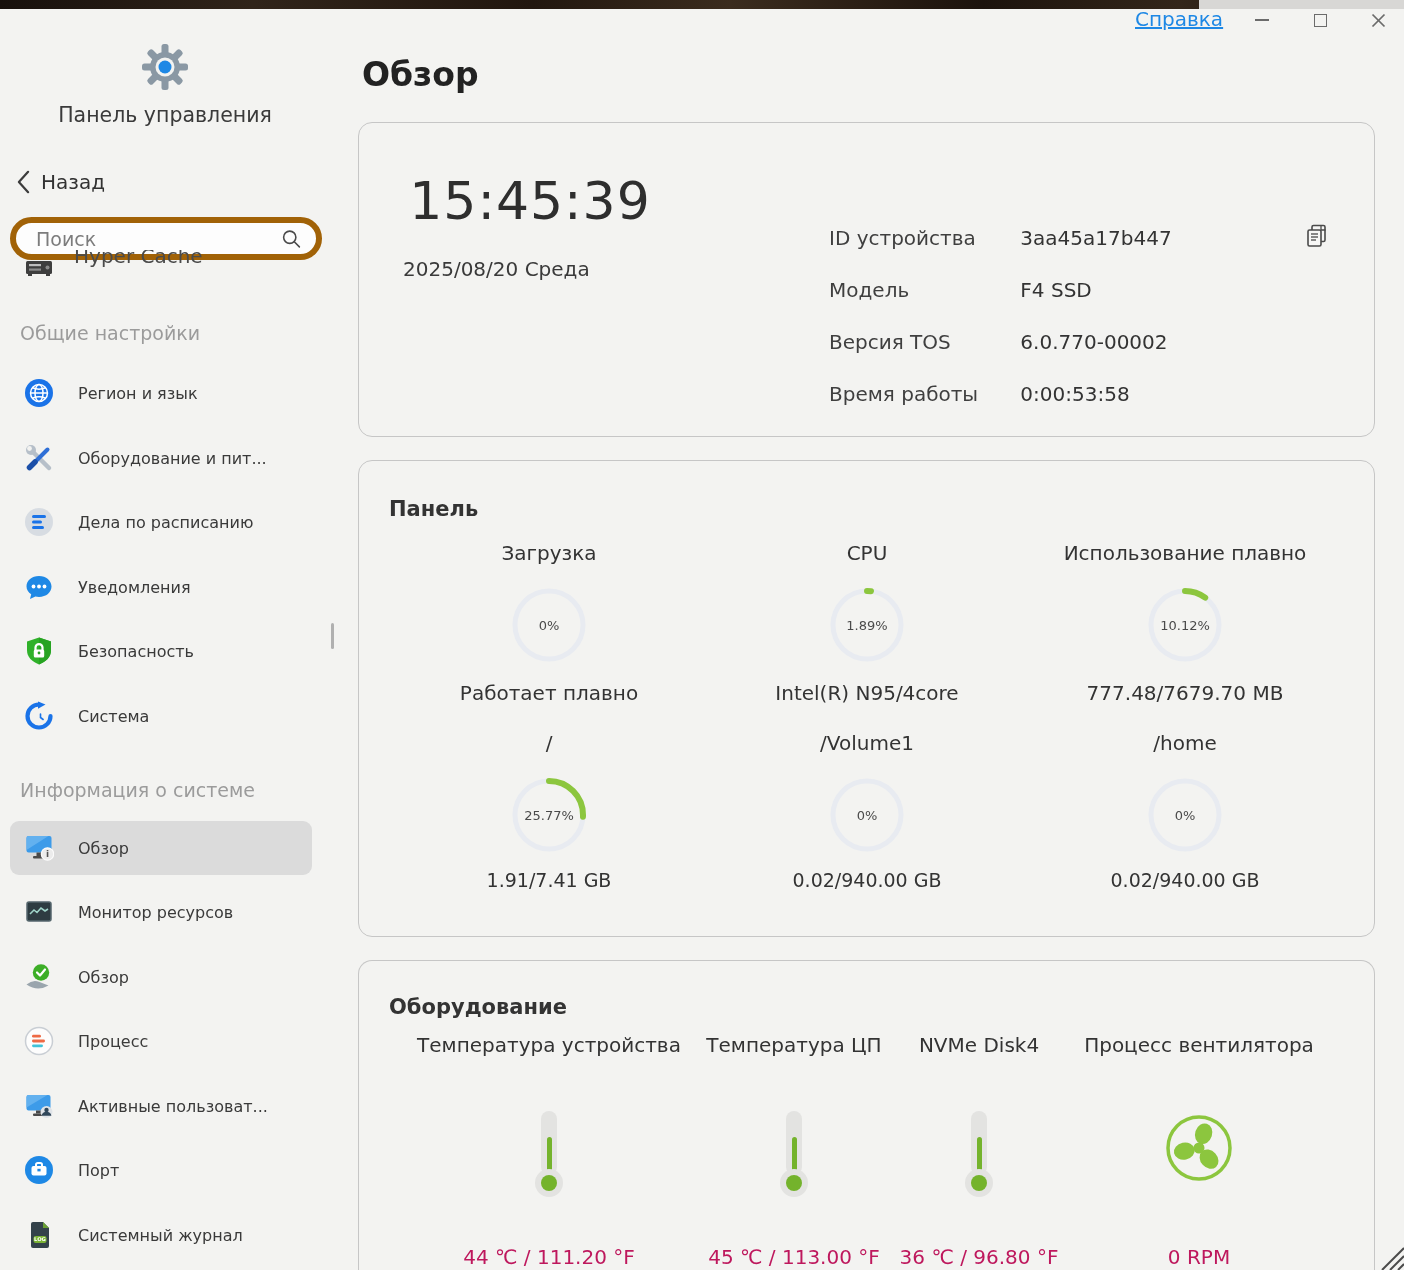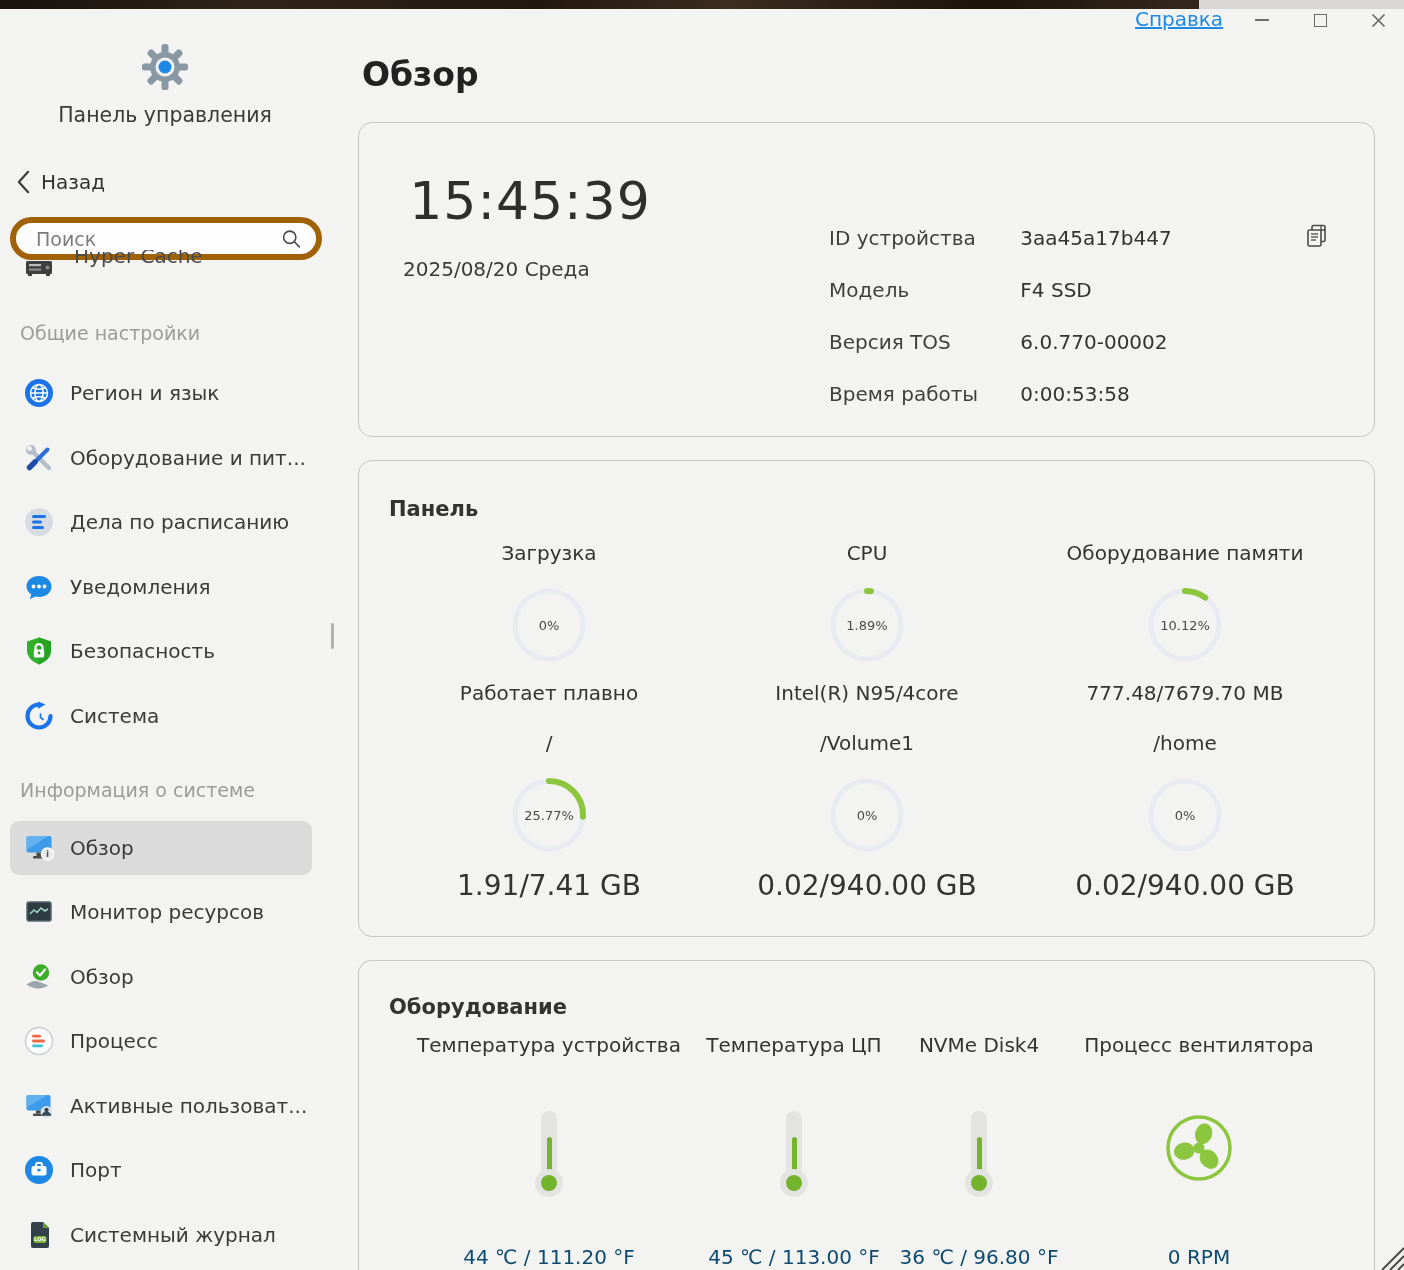--- a/index.html
+++ b/index.html
@@ -34,7 +34,7 @@
   .side-item{position:absolute;left:10px;width:302px;height:54px;border-radius:9px;display:flex;align-items:center;cursor:pointer;}
   .side-item.selected{background:#dbdbdb;}
   .side-item .icn{width:30px;height:30px;margin-left:14px;flex:0 0 30px;}
-  .side-item .lbl{margin-left:16px;font-size:20px;color:#3a3a3a;white-space:nowrap;}
+  .side-item .lbl{margin-left:24px;font-size:16px;color:#3a3a3a;white-space:nowrap;}
   .icn svg{display:block;}
   .scroll-thumb{position:absolute;left:331px;top:623px;width:3px;height:26px;background:#b0b0b0;border-radius:2px;}
   

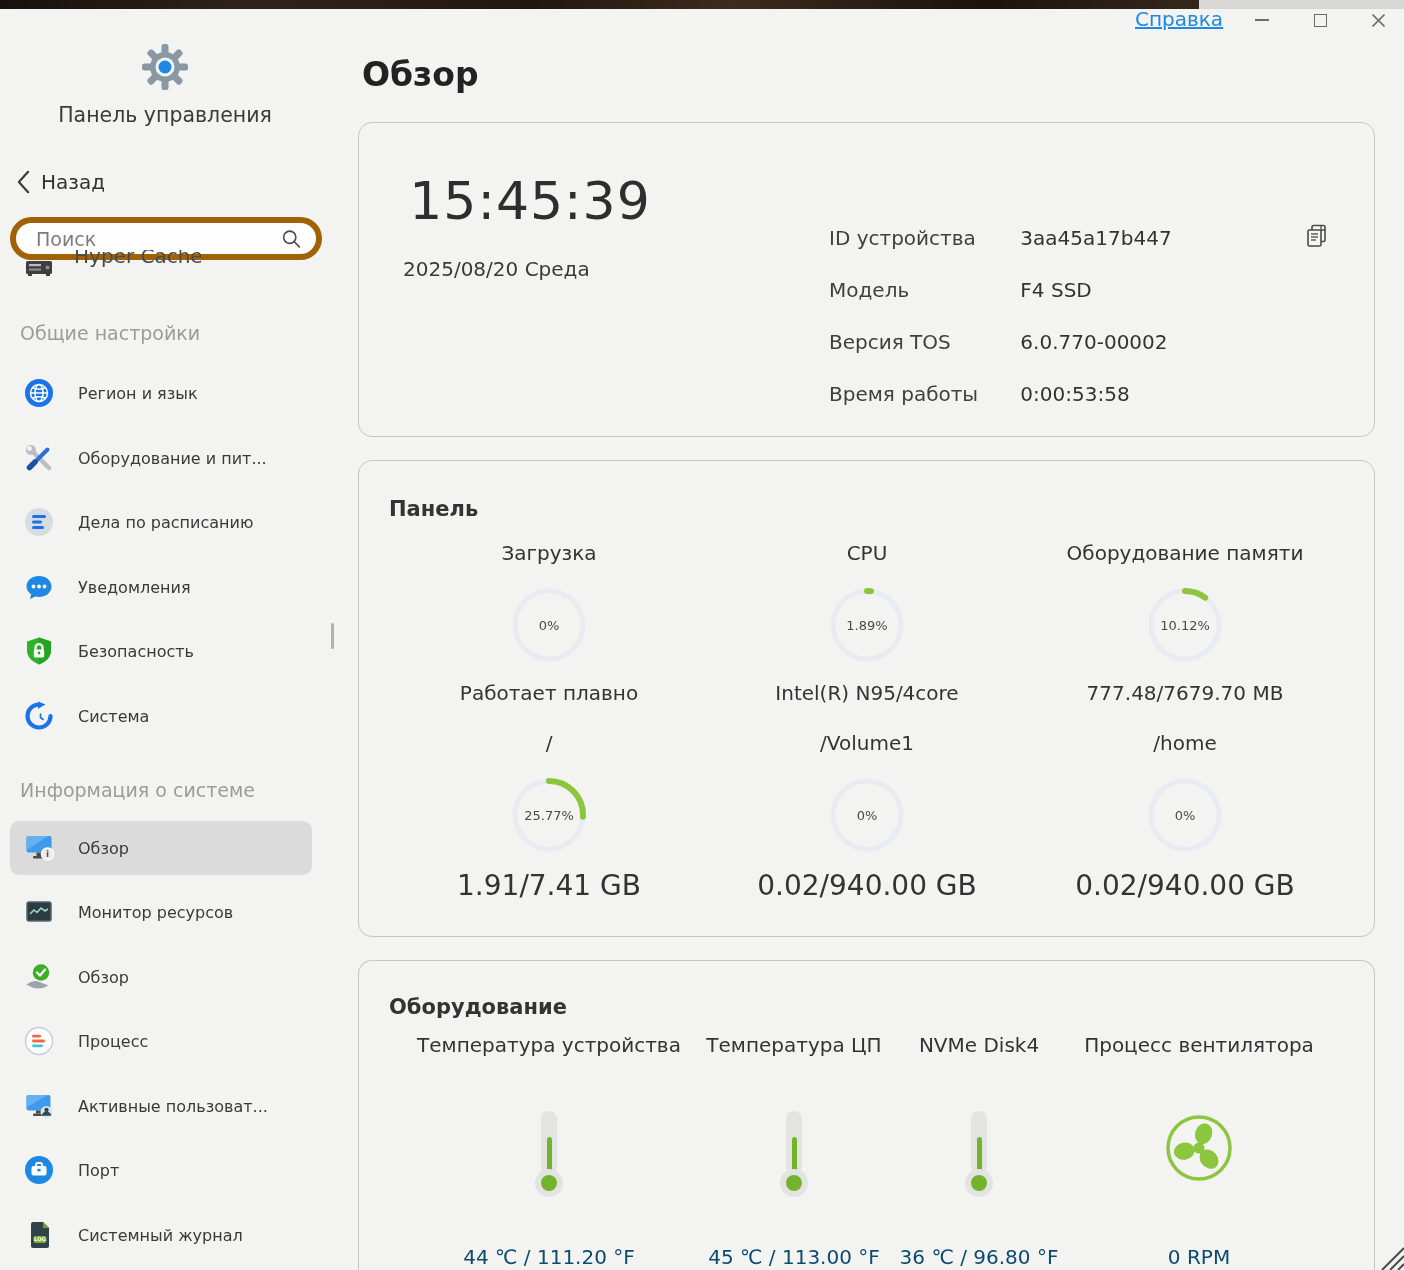--- a/index.html
+++ b/index.html
@@ -402,7 +402,7 @@
   </div>
 
   <div class="res-col" style="left:676px;">
-    <div class="res-title">Оборудование памяти</div>
+    <div class="res-title">Использование плавно</div>
     <div class="ring-wrap r1">
       <svg width="80" height="80" viewBox="0 0 80 80">
           <circle class="ring-track" cx="40" cy="40" r="34"></circle>

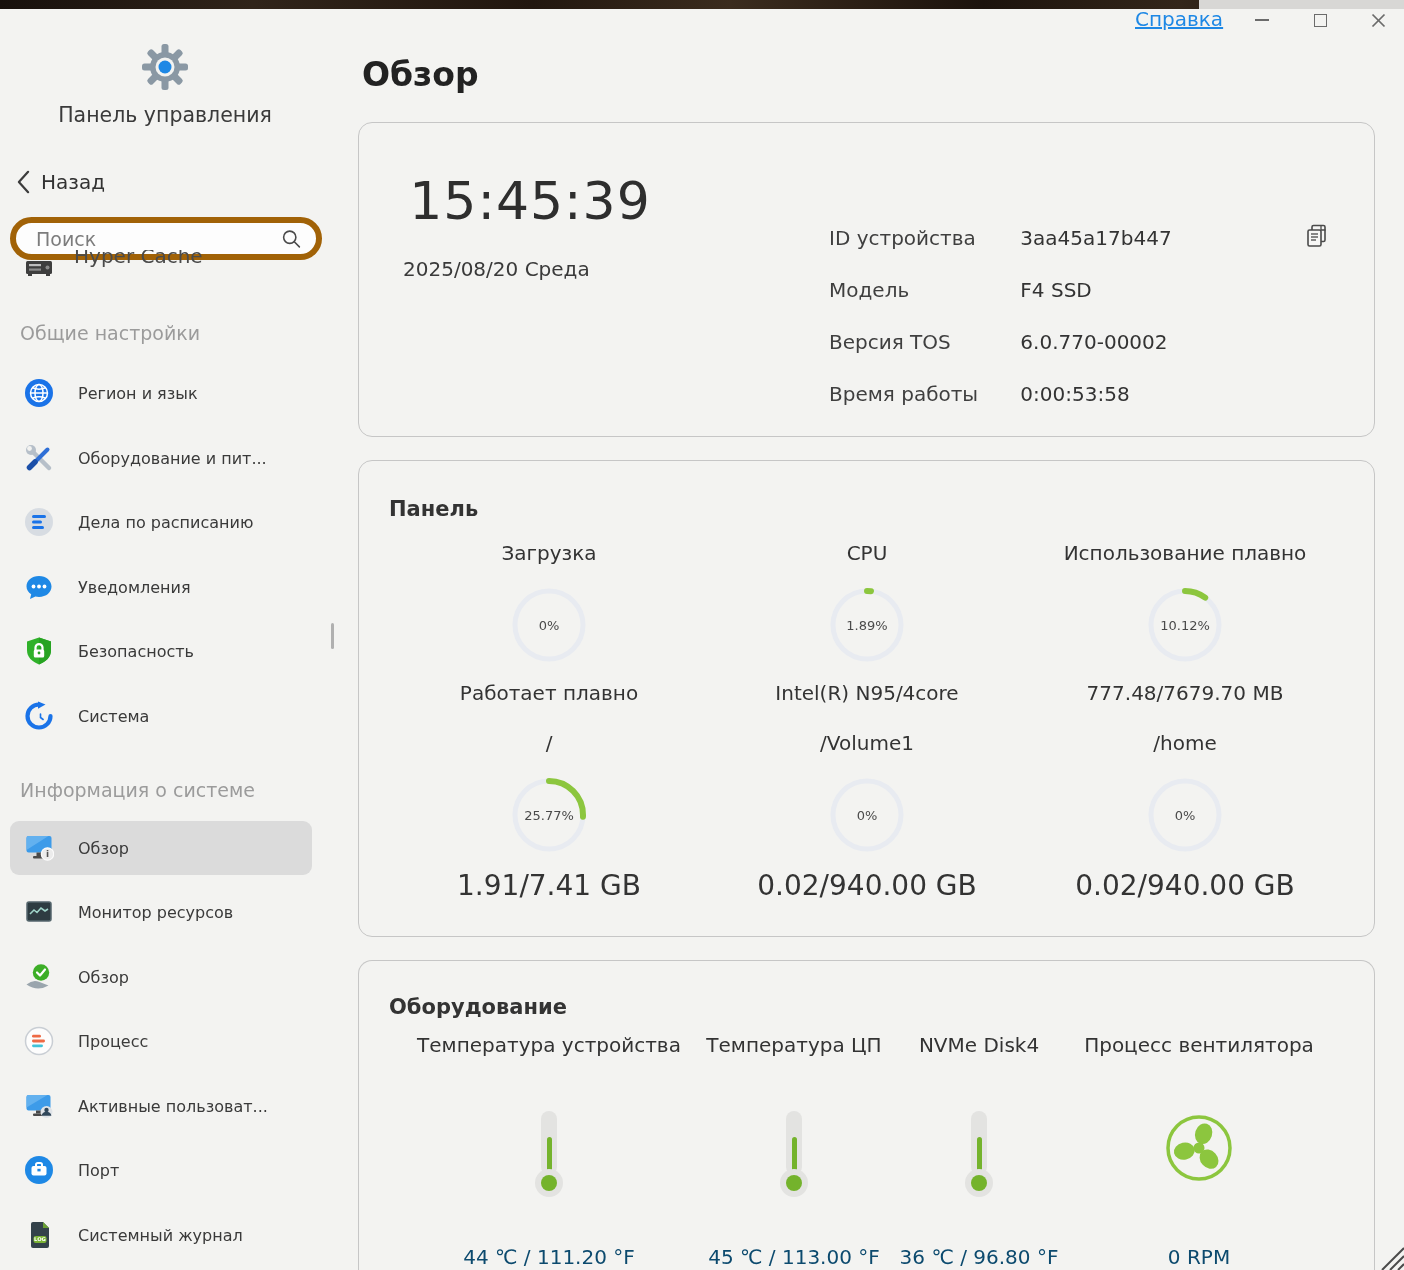--- a/index.html
+++ b/index.html
@@ -60,7 +60,7 @@
   .pct{position:absolute;left:0;top:33px;width:100%;text-align:center;font-size:13px;color:#4a4a4a;}
   .res-caption{position:absolute;top:220px;width:100%;font-size:20px;color:#333;}
   .res-name{position:absolute;top:270px;width:100%;font-size:20px;color:#333;}
-  .res-value{position:absolute;top:408px;width:100%;font-size:28px;color:#333;}
+  .res-value{position:absolute;top:408px;width:100%;font-size:19px;color:#333;}
   
   #hw-card{top:960px;height:350px;border-bottom:none;border-bottom-left-radius:0;border-bottom-right-radius:0;}
   .hw-col{position:absolute;top:0;height:100%;text-align:center;}

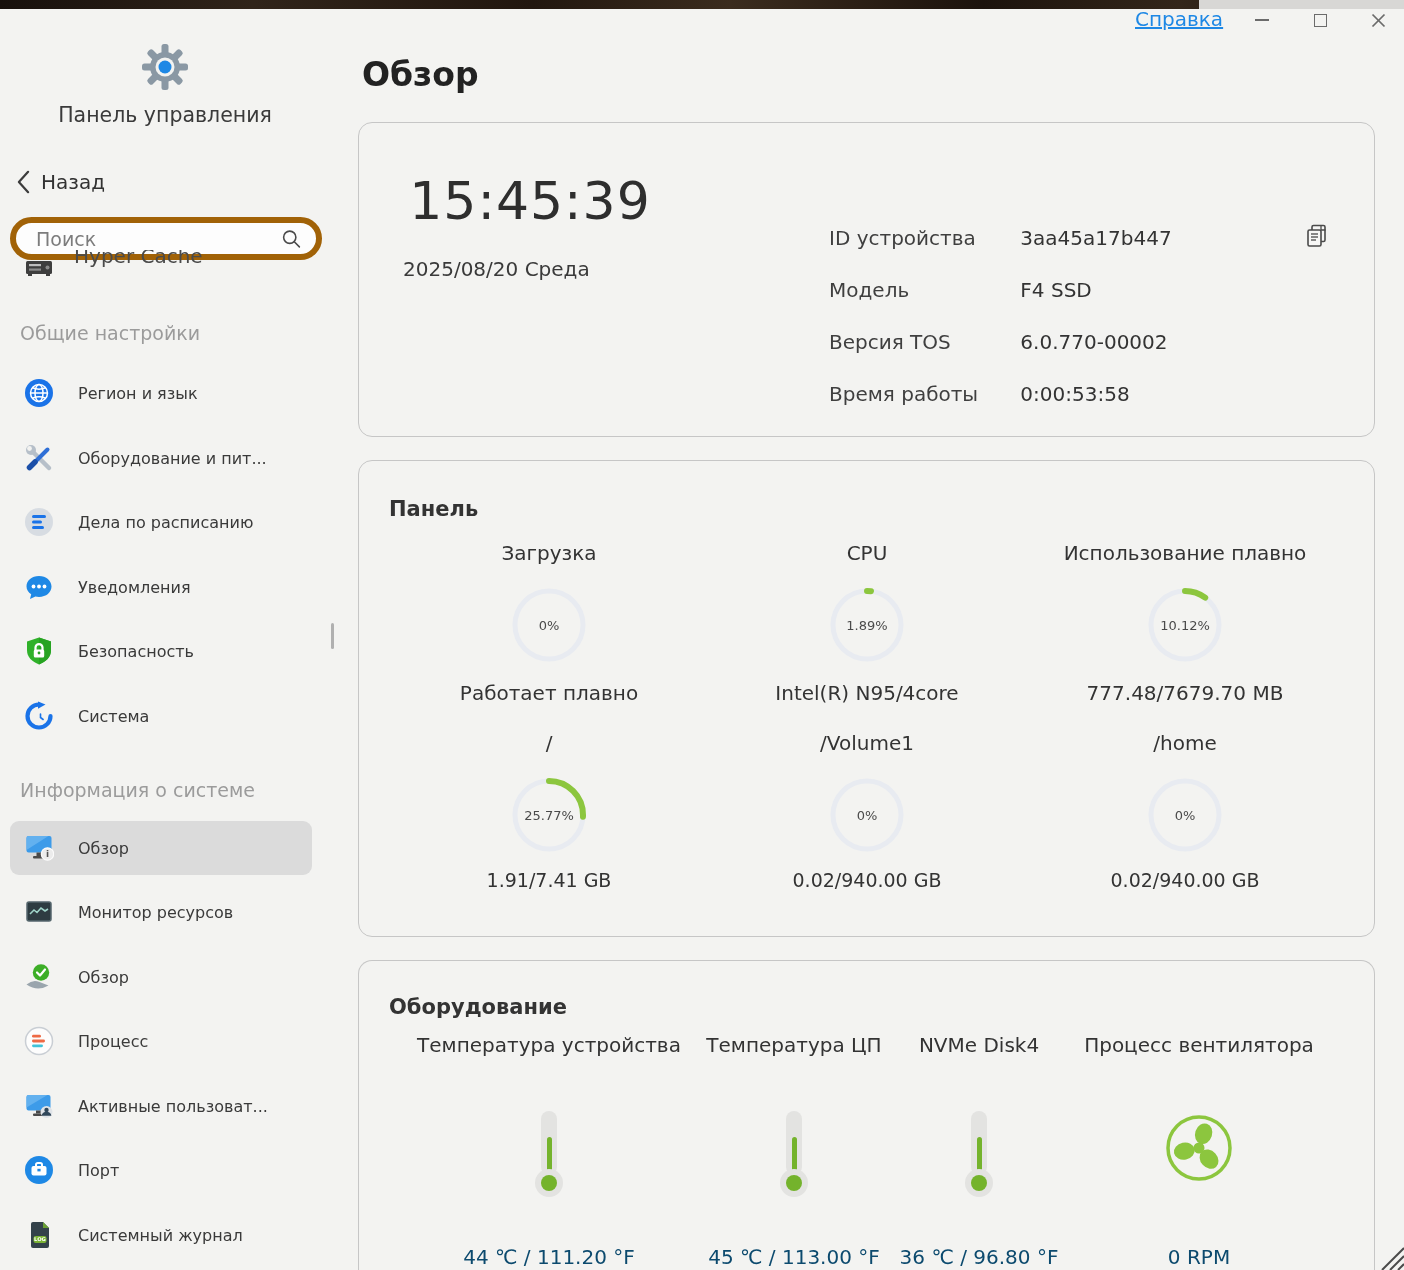--- a/index.html
+++ b/index.html
@@ -65,7 +65,7 @@
   #hw-card{top:960px;height:350px;border-bottom:none;border-bottom-left-radius:0;border-bottom-right-radius:0;}
   .hw-col{position:absolute;top:0;height:100%;text-align:center;}
   .hw-label{position:absolute;top:72px;width:100%;font-size:20px;color:#333;white-space:nowrap;}
-  .hw-value{position:absolute;top:284px;width:100%;font-size:20px;color:#0c4a6e;white-space:nowrap;}
+  .hw-value{position:absolute;top:284px;width:100%;font-size:20px;color:#be185d;white-space:nowrap;}
   .thermo{position:absolute;top:150px;left:50%;transform:translateX(-50%);width:28px;height:88px;}
   .t-tube{position:absolute;left:6px;top:0;width:16px;height:64px;border-radius:8px;background:#e3e3e1;}
   .t-stem{position:absolute;left:11.5px;top:26px;width:5px;height:42px;border-radius:3px;background:#74b32c;}

